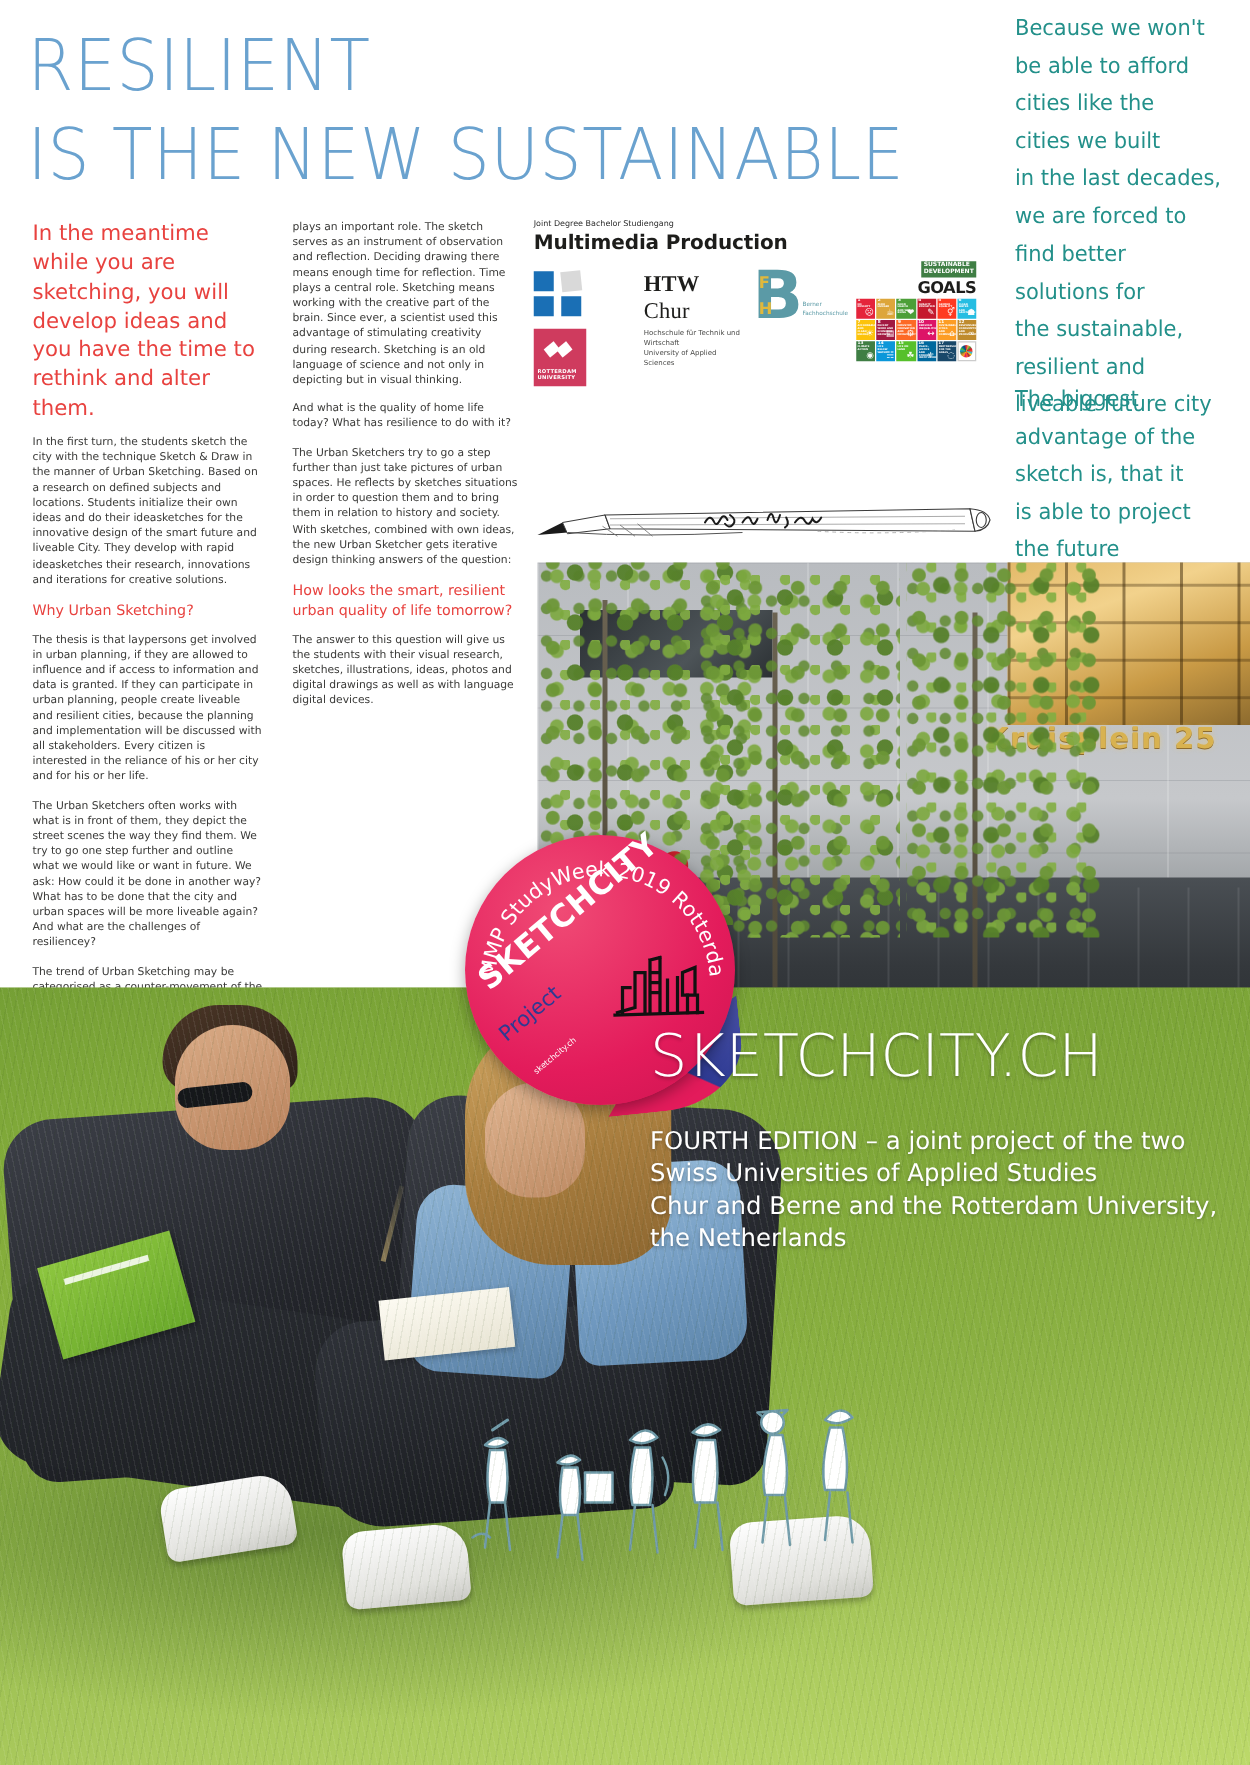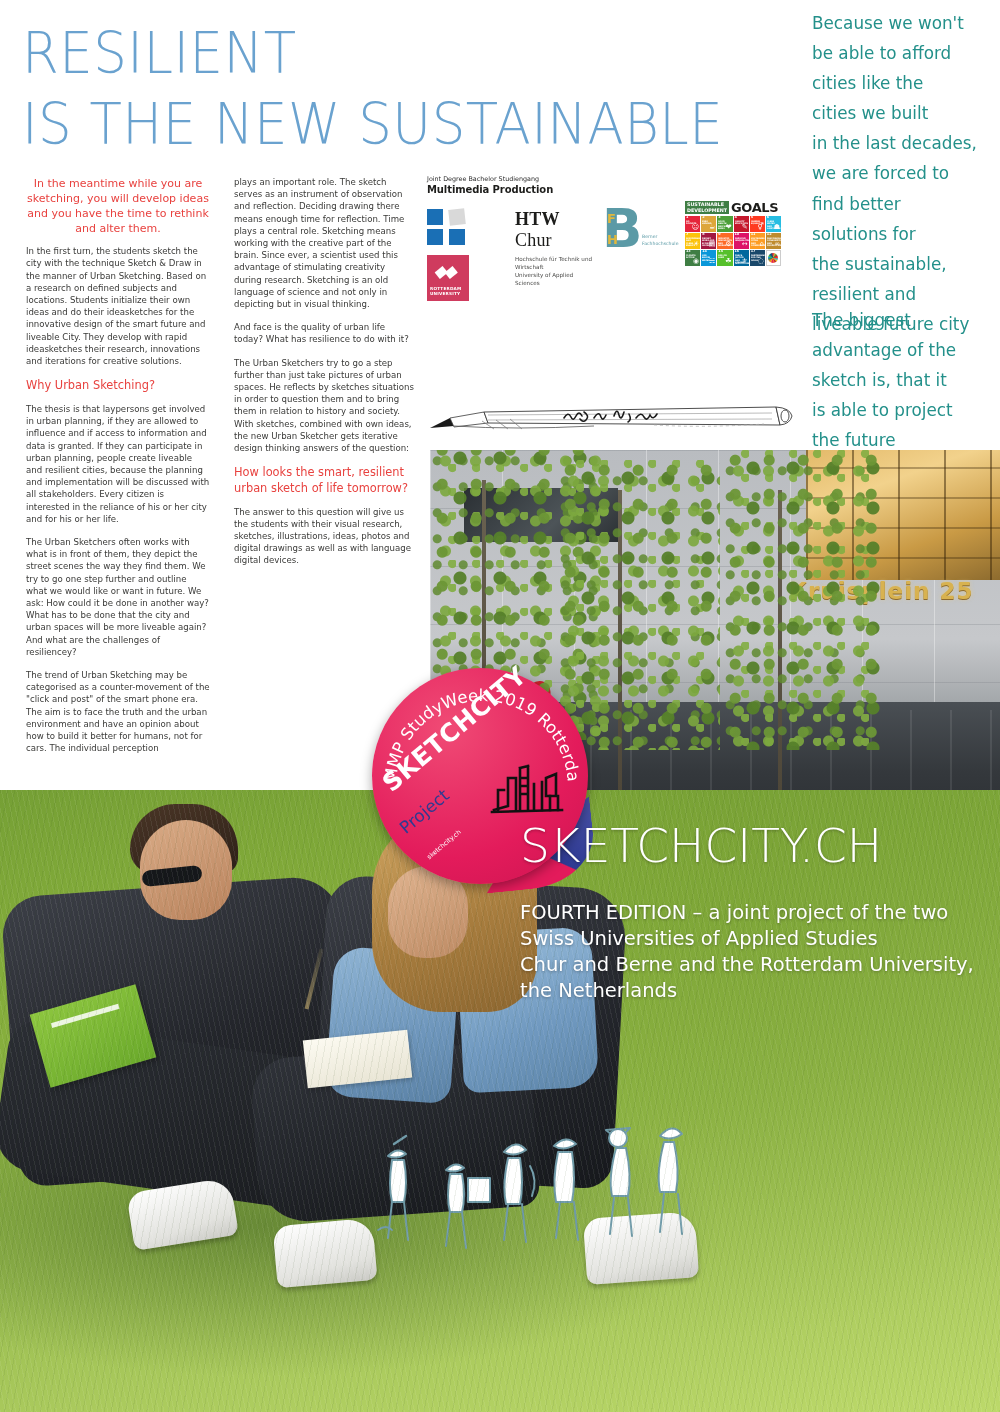--- a/index.html
+++ b/index.html
@@ -71,12 +71,11 @@
   .red-head {
     color: #e8423f;
     font-family: "DejaVu Sans", sans-serif;
-    font-size: 11px;
+    font-size: 17px;
     line-height: 1.37;
     font-weight: 400;
     margin-bottom: 9px;
     white-space: pre-line;
-    text-align: center;
   }
   .body-p {
     color: #3a3a38;

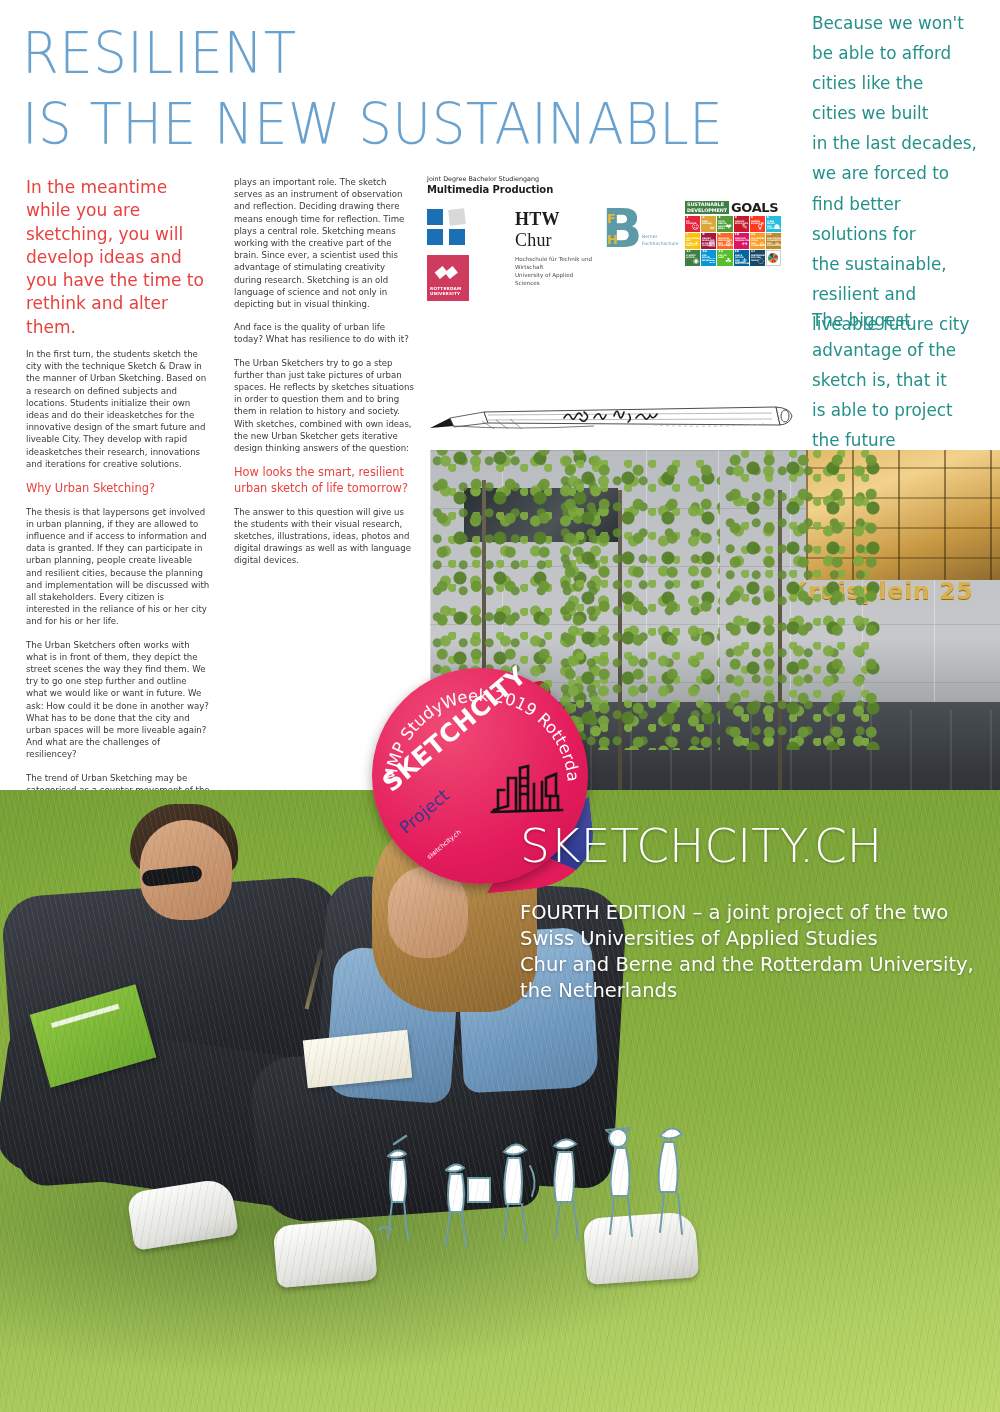--- a/index.html
+++ b/index.html
@@ -109,7 +109,7 @@
   }
   .mmp-line {
     font-family: "DejaVu Sans", sans-serif;
-    font-size: 10px;
+    font-size: 16px;
     font-weight: bold;
     color: #1d1d1b;
     letter-spacing: -0.1px;

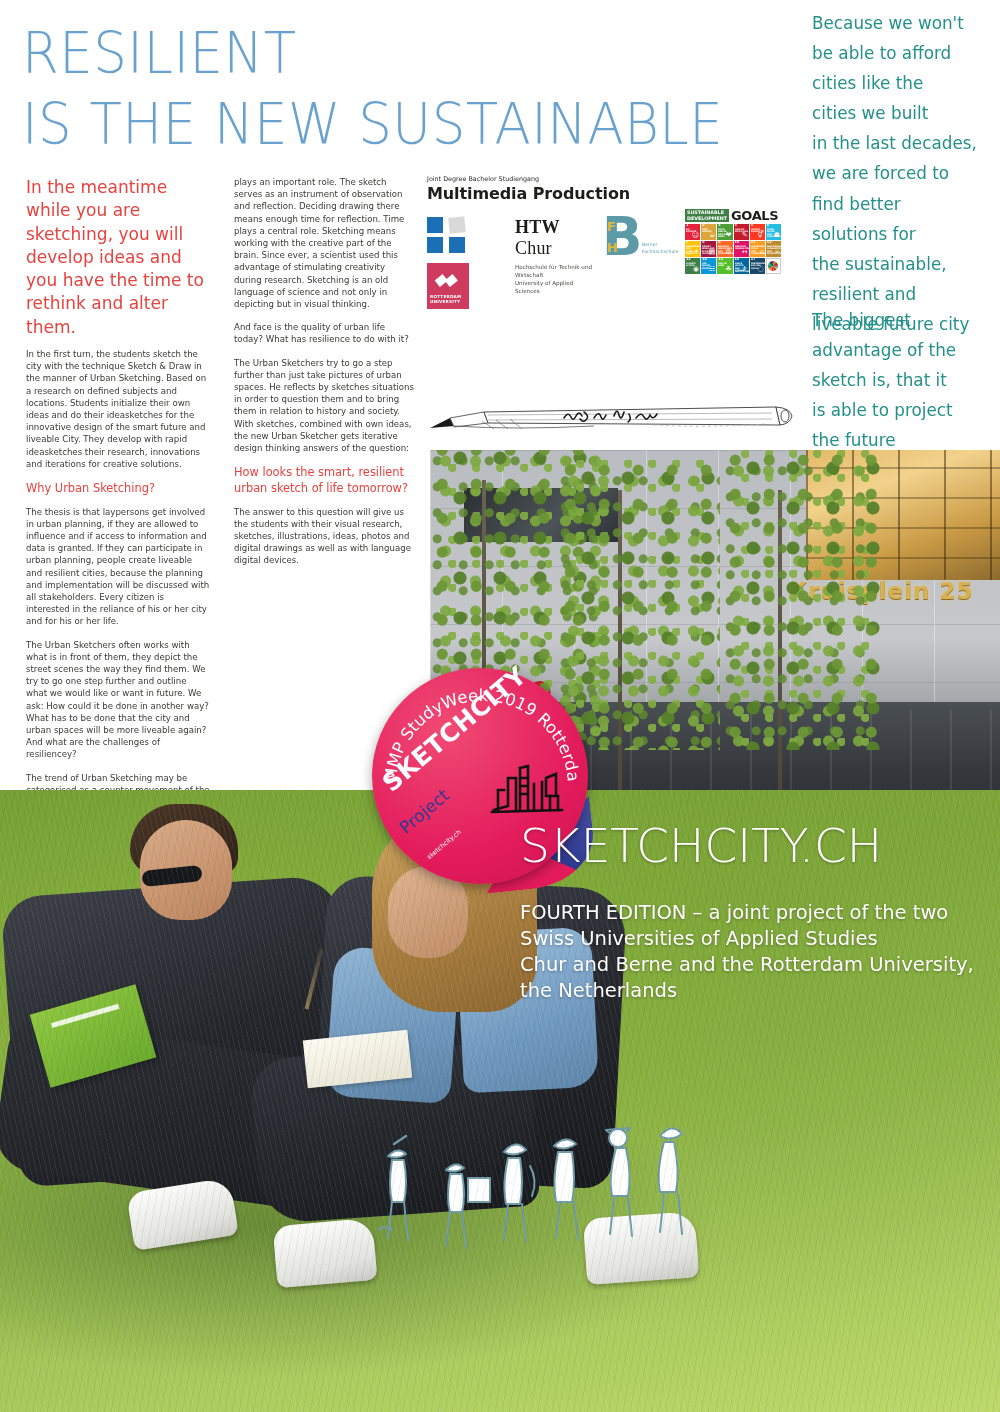--- a/index.html
+++ b/index.html
@@ -183,7 +183,7 @@
   
   .sdg { position: absolute; left: 258px; top: 0px; width: 96px; }
   .sdg-head {
-    display: flex; align-items: flex-end; gap: 2px; margin-bottom: 2px;
+    display: flex; align-items: flex-end; gap: 2px; margin-bottom: 2px; flex-direction: column;
   }
   .sdg-head-l {
     font-family: "DejaVu Sans", sans-serif;

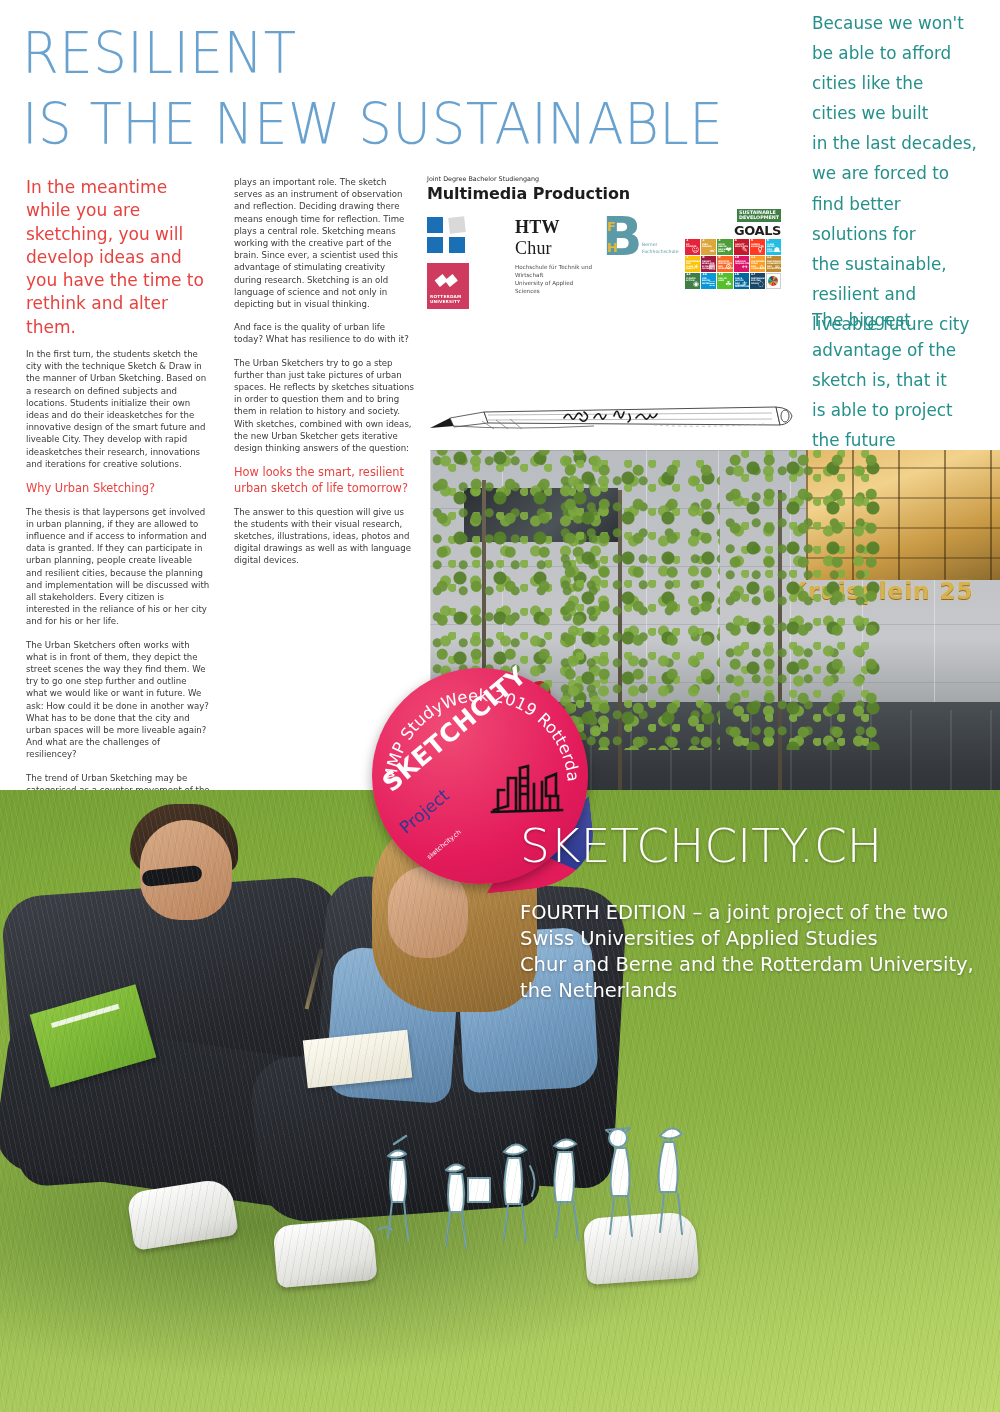--- a/index.html
+++ b/index.html
@@ -569,7 +569,7 @@
 
   <div class="col col-2">
     <div class="body-p">plays an important role. The sketch serves as an instrument of observation and reflection. Deciding drawing there means enough time for reflection. Time plays a central role. Sketching means working with the creative part of the brain. Since ever, a scientist used this advantage of stimulating creativity during research. Sketching is an old language of science and not only in depicting but in visual thinking.</div>
-    <div class="body-p">And face is the quality of urban life today? What has resilience to do with it?</div>
+    <div class="body-p">And what is the quality of home life today? What has resilience to do with it?</div>
     <div class="body-p">The Urban Sketchers try to go a step further than just take pictures of urban spaces. He reflects by sketches situations in order to question them and to bring them in relation to history and society. With sketches, combined with own ideas, the new Urban Sketcher gets iterative design thinking answers of the question:</div>
     <div class="sub-head">How looks the smart, resilient urban sketch of life tomorrow?</div>
     <div class="body-p">The answer to this question will give us the students with their visual research, sketches, illustrations, ideas, photos and digital drawings as well as with language digital devices.</div>

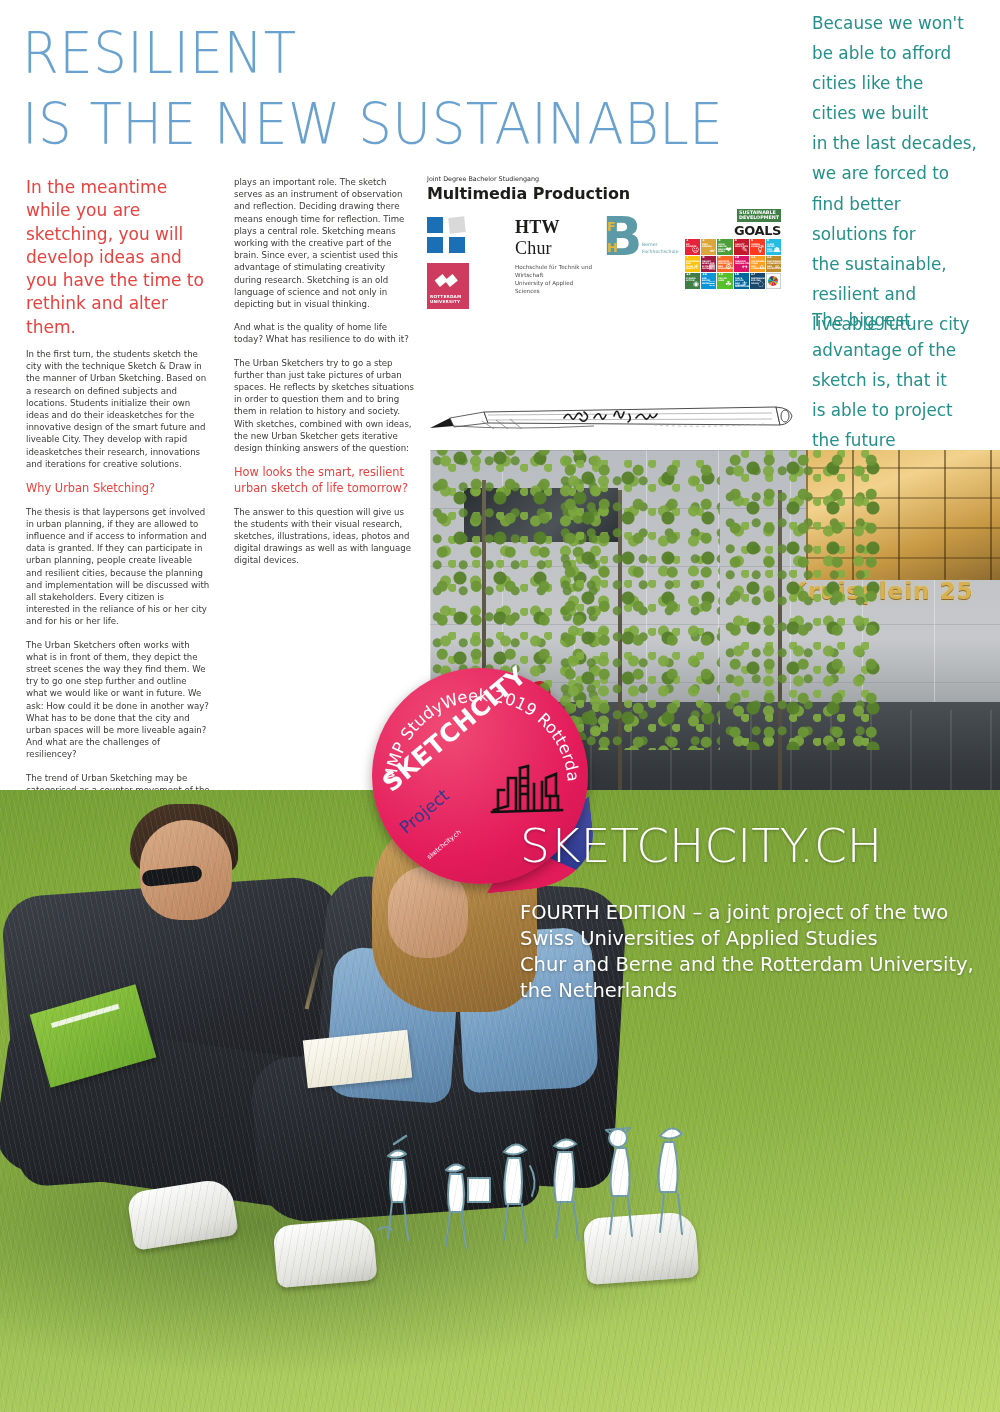--- a/index.html
+++ b/index.html
@@ -571,7 +571,7 @@
     <div class="body-p">plays an important role. The sketch serves as an instrument of observation and reflection. Deciding drawing there means enough time for reflection. Time plays a central role. Sketching means working with the creative part of the brain. Since ever, a scientist used this advantage of stimulating creativity during research. Sketching is an old language of science and not only in depicting but in visual thinking.</div>
     <div class="body-p">And what is the quality of home life today? What has resilience to do with it?</div>
     <div class="body-p">The Urban Sketchers try to go a step further than just take pictures of urban spaces. He reflects by sketches situations in order to question them and to bring them in relation to history and society. With sketches, combined with own ideas, the new Urban Sketcher gets iterative design thinking answers of the question:</div>
-    <div class="sub-head">How looks the smart, resilient urban sketch of life tomorrow?</div>
+    <div class="sub-head">How looks the smart, resilient urban quality of life tomorrow?</div>
     <div class="body-p">The answer to this question will give us the students with their visual research, sketches, illustrations, ideas, photos and digital drawings as well as with language digital devices.</div>
   </div>
 

